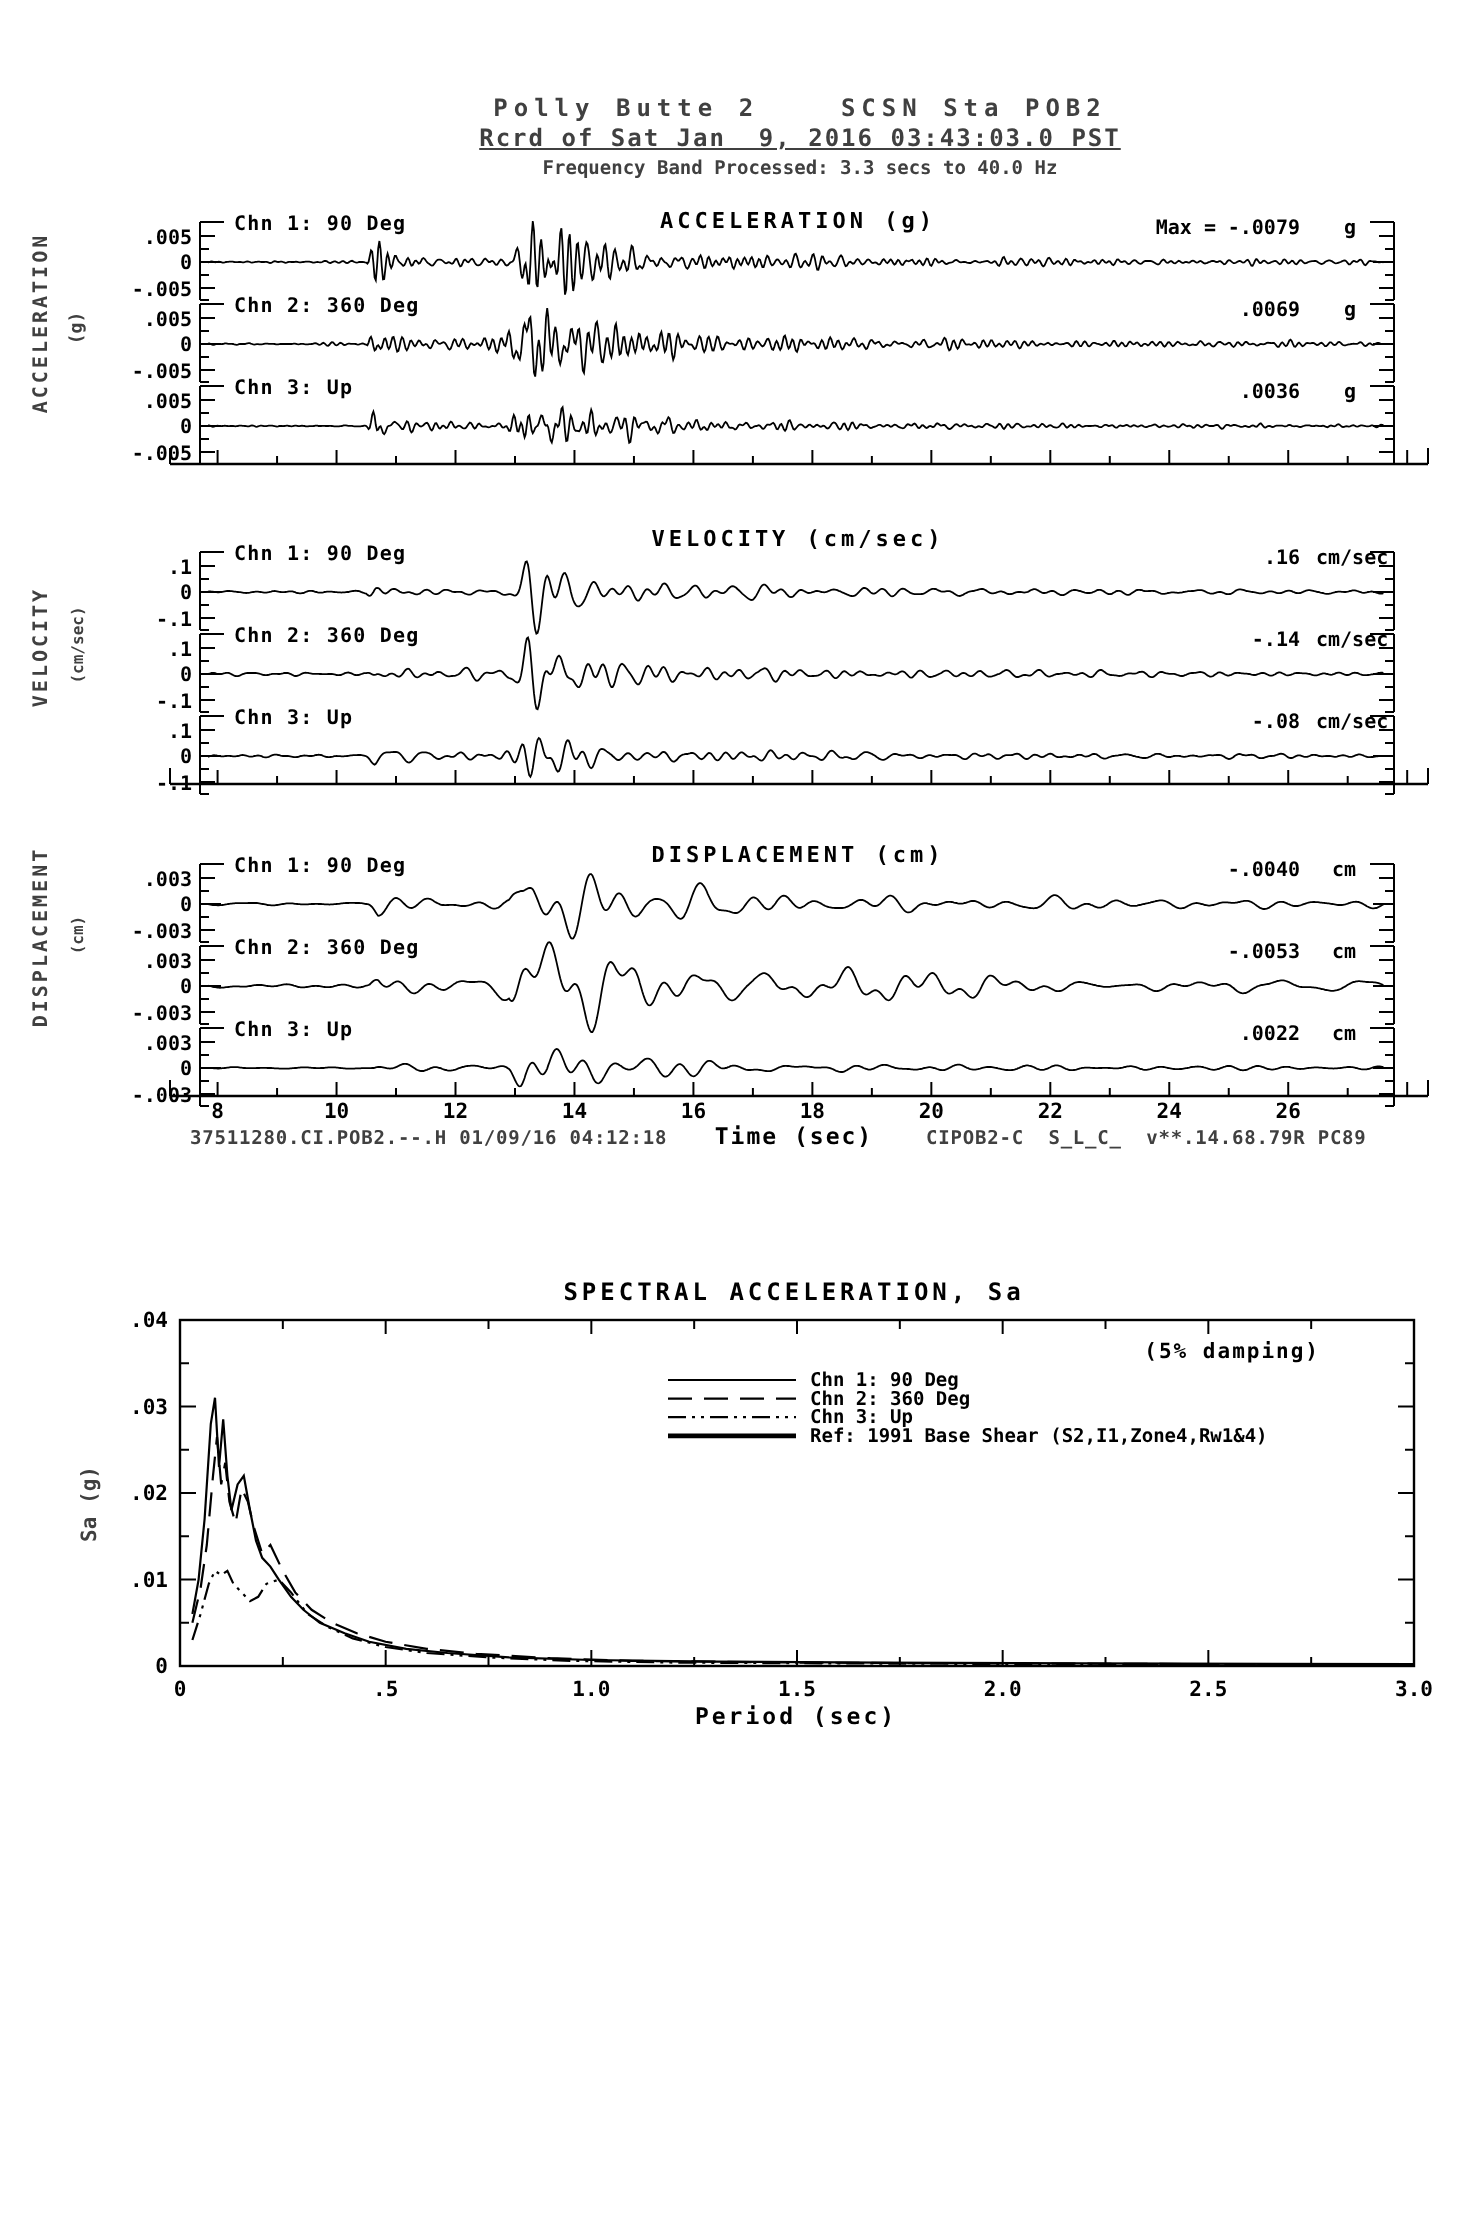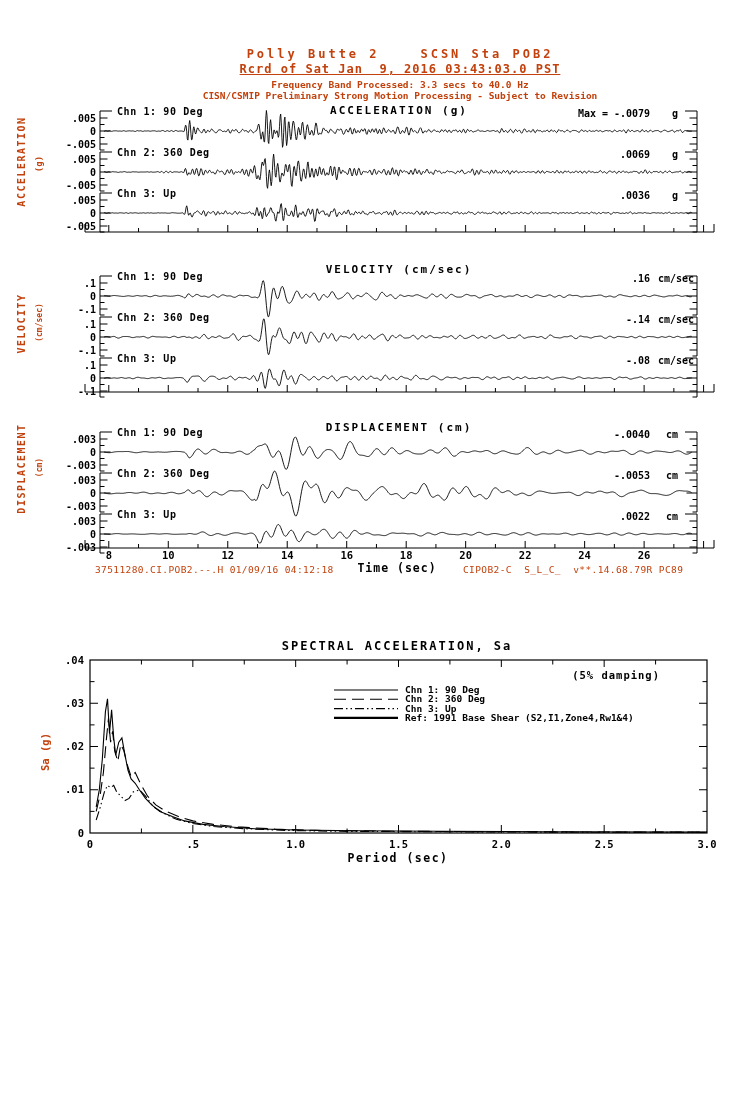--- a/index.html
+++ b/index.html
@@ -4,7 +4,7 @@
 <style>
   html,body{margin:0;padding:0;background:#fff;}
   .page{position:relative;width:739px;height:1115px;background:#fff;overflow:hidden;
-        font-family:"DejaVu Sans Mono",monospace;color:#c2410c;}
+        font-family:"DejaVu Sans Mono",monospace;color:#404040;}
   .hdr{position:absolute;left:60px;top:47px;width:680px;text-align:center;font-weight:bold;}
   .h1{font-size:12px;letter-spacing:3px;white-space:pre;}
   .h2{font-size:12px;letter-spacing:1px;white-space:pre;margin-top:1px;text-decoration:underline;}

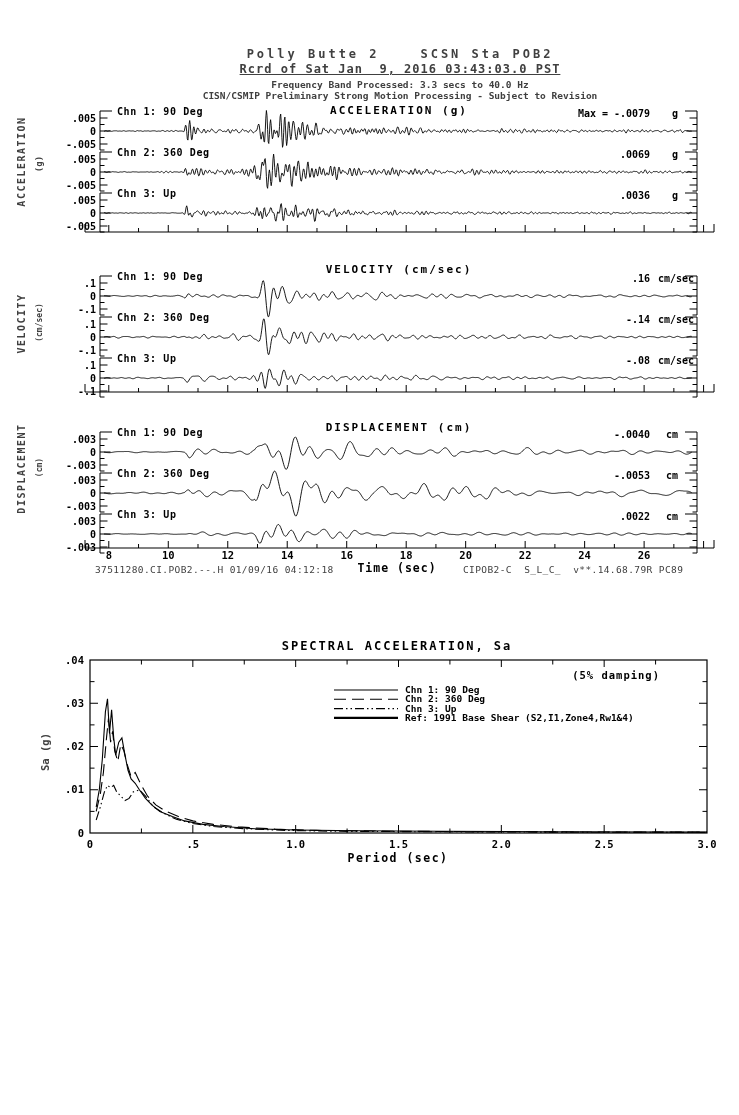--- a/index.html
+++ b/index.html
@@ -25,7 +25,6 @@
     <div class="h1">Polly Butte 2    SCSN Sta POB2</div>
     <div class="h2">Rcrd of Sat Jan  9, 2016 03:43:03.0 PST</div>
     <div class="h3">Frequency Band Processed: 3.3 secs to 40.0 Hz</div>
-    <div class="h4">CISN/CSMIP Preliminary Strong Motion Processing - Subject to Revision</div>
   </div>
 
   <div class="vlab" style="left:-59px;top:156px;width:160px;font-size:10px;letter-spacing:1.5px;">ACCELERATION</div>

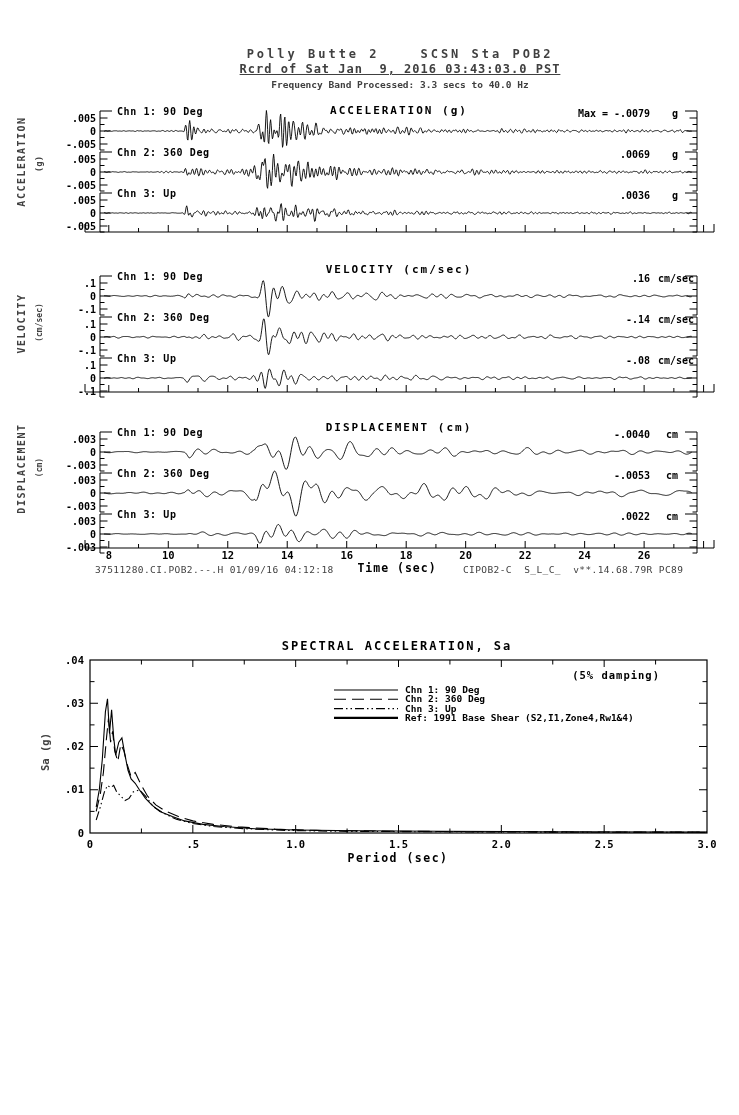--- a/index.html
+++ b/index.html
@@ -12,7 +12,7 @@
   .h4{font-size:9.5px;white-space:pre;}
   .vlab{position:absolute;font-weight:bold;white-space:nowrap;text-align:center;
         transform:rotate(-90deg);}
-  .ft{position:absolute;top:564px;font-size:9.5px;font-weight:normal;letter-spacing:.4px;white-space:pre;}
+  .ft{position:absolute;top:564px;font-size:9.5px;font-weight:bold;letter-spacing:.4px;white-space:pre;}
   svg{position:absolute;left:0;top:0;}
   svg text{font-weight:bold;fill:#000;}
 </style>

